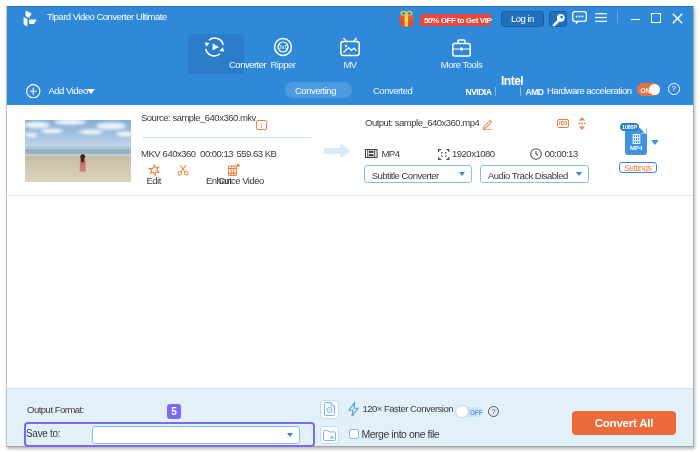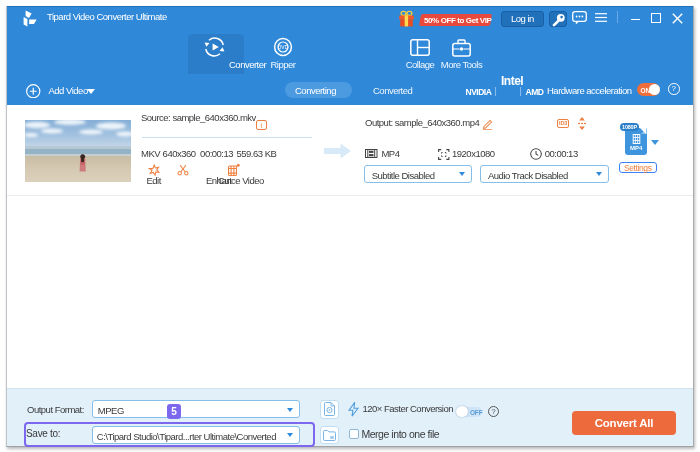--- a/index.html
+++ b/index.html
@@ -106,6 +106,15 @@
         <text x="10" y="12.2" font-size="5" fill="#fff" text-anchor="middle" font-family="Liberation Sans">DVD</text>
       </svg>
       <div class="lbl">Ripper</div>
+    </div>
+    <div class="tab" style="left:315px; width:56px;">
+      <svg class="abs" style="left:17px; top:3px;" width="22" height="20" viewBox="0 0 22 20">
+        <rect x="1.8" y="4.5" width="18.4" height="14" rx="2.5" fill="none" stroke="#fff" stroke-width="1.5"></rect>
+        <path d="M7 4 L4.5 1 M15 4 L17.5 1" stroke="#fff" stroke-width="1.3"></path>
+        <circle cx="7" cy="9" r="1.2" fill="#fff"></circle>
+        <path d="M4.5 15.5 L9.5 10.5 L12.5 13.5 L15 11 L17.5 13.8" fill="none" stroke="#fff" stroke-width="1.2"></path>
+      </svg>
+      <div class="lbl">MV</div>
     </div>
     <div class="tab" style="left:385px; width:56px;">
       <svg class="abs" style="left:18px; top:5px;" width="20" height="17" viewBox="0 0 20 17">

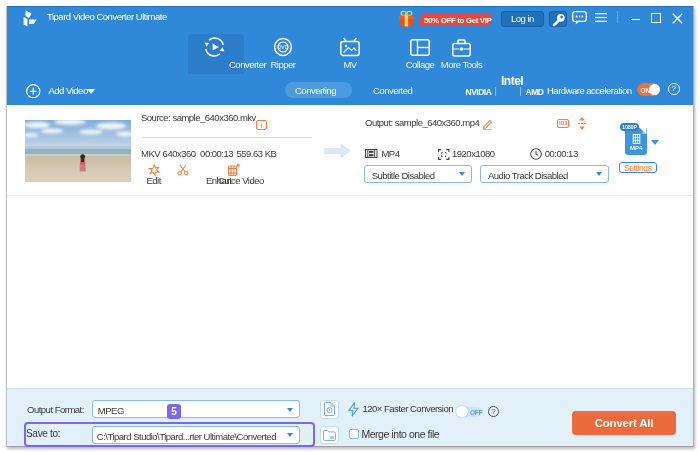--- a/index.html
+++ b/index.html
@@ -115,14 +115,6 @@
         <path d="M4.5 15.5 L9.5 10.5 L12.5 13.5 L15 11 L17.5 13.8" fill="none" stroke="#fff" stroke-width="1.2"></path>
       </svg>
       <div class="lbl">MV</div>
-    </div>
-    <div class="tab" style="left:385px; width:56px;">
-      <svg class="abs" style="left:18px; top:5px;" width="20" height="17" viewBox="0 0 20 17">
-        <rect x="0.8" y="0.8" width="18.4" height="15.4" rx="2" fill="none" stroke="#fff" stroke-width="1.5"></rect>
-        <path d="M7.5 0.8 L7.5 16.2" stroke="#fff" stroke-width="1.4"></path>
-        <path d="M7.5 8.5 L19.2 8.5" stroke="#fff" stroke-width="1.4"></path>
-      </svg>
-      <div class="lbl">Collage</div>
     </div>
     <div class="tab" style="left:420px; width:69px;">
       <svg class="abs" style="left:25px; top:4.5px;" width="19" height="18" viewBox="0 0 19 18">

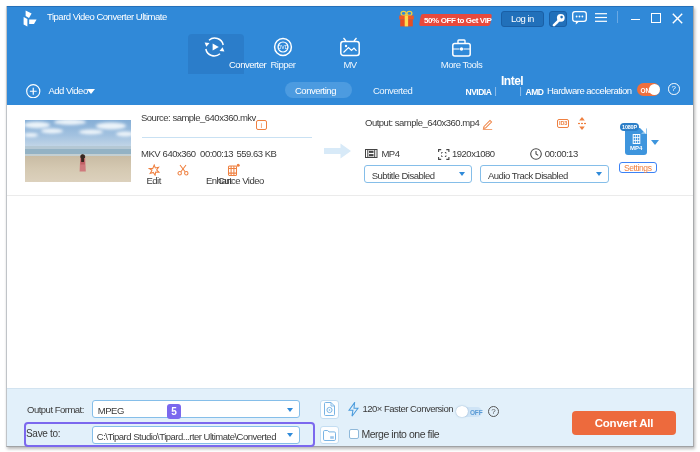--- a/index.html
+++ b/index.html
@@ -261,7 +261,7 @@
       </svg>
       <div class="s t333" style="left:537.7px; top:44px;">00:00:13</div>
       <div class="dd" style="left:356.7px; top:59.5px; width:108px; height:18.5px;">
-          <span class="txt">Subtitle Disabled</span>
+          <span class="txt">Subtitle Converter</span>
           <span class="arr"></span>
         </div>
       <div class="dd" style="left:473px; top:59.5px; width:129px; height:18.5px;">

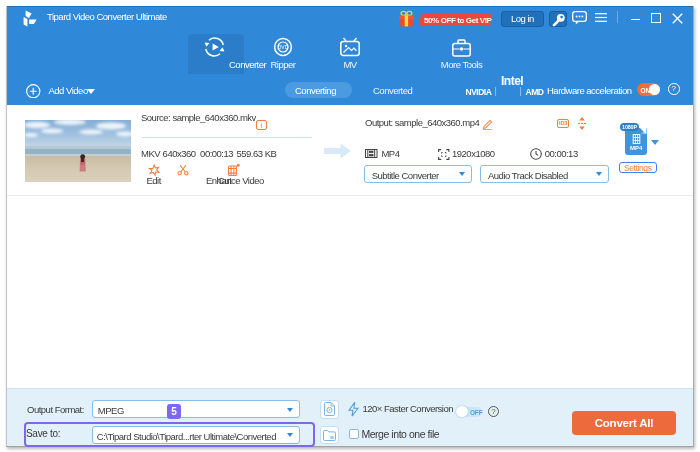--- a/index.html
+++ b/index.html
@@ -264,7 +264,7 @@
           <span class="txt">Subtitle Converter</span>
           <span class="arr"></span>
         </div>
-      <div class="dd" style="left:473px; top:59.5px; width:129px; height:18.5px;">
+      <div class="dd" style="left:473px; top:59.5px; width:109px; height:18.5px;">
           <span class="txt">Audio Track Disabled</span>
           <span class="arr"></span>
         </div>

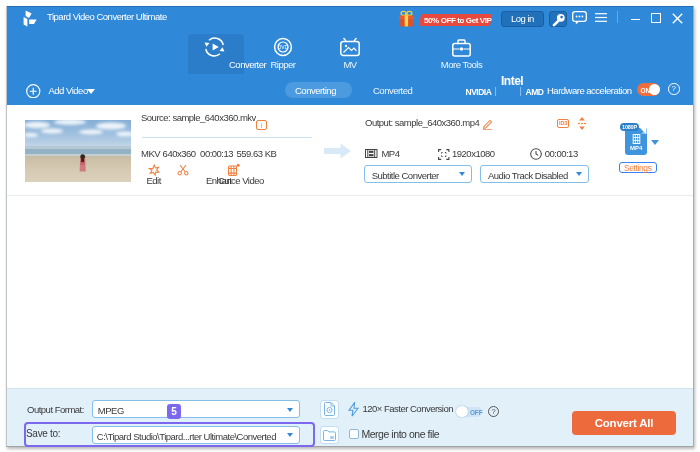--- a/index.html
+++ b/index.html
@@ -285,10 +285,6 @@
 
   <div id="footer">
     <div class="s t333" style="left:20px; top:16px;">Output Format:</div>
-    <div class="dd" style="left:84.8px; top:11px; width:208px; height:18px;">
-        <span class="txt" style="left:5px;">MPEG</span>
-        <span class="arr"></span>
-      </div>
     <div class="abs" style="left:160px; top:15px; width:14px; height:15px; background:#7b68ee; border-radius:3px; color:#fff; font-size:10px; font-weight:bold; text-align:center; line-height:15px;">5</div>
     <div class="abs" style="left:312.6px; top:11px; width:19px; height:18.5px; background:#fdfeff; border:1px solid #c3ddf2; border-radius:3px;"></div>
     <svg class="abs" style="left:316.6px; top:13px;" width="11" height="14" viewBox="0 0 11 14">

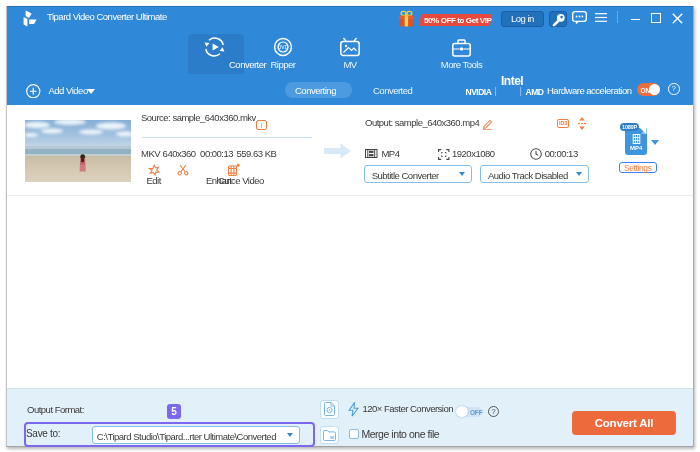--- a/index.html
+++ b/index.html
@@ -295,7 +295,6 @@
     </svg>
     <div class="abs t333" style="left:19px; top:40px; font-size:10px; letter-spacing:-0.3px; line-height:10px; white-space:pre;">Save to:</div>
     <div class="dd" style="left:84.8px; top:36.5px; width:208px; height:18px;">
-        <span class="txt" style="left:4px;">C:\Tipard Studio\Tipard...rter Ultimate\Converted</span>
         <span class="arr"></span>
       </div>
     <div class="abs" style="left:16.5px; top:33px; width:291px; height:24.5px; border:2.5px solid #7b68ee; border-radius:4px;"></div>

